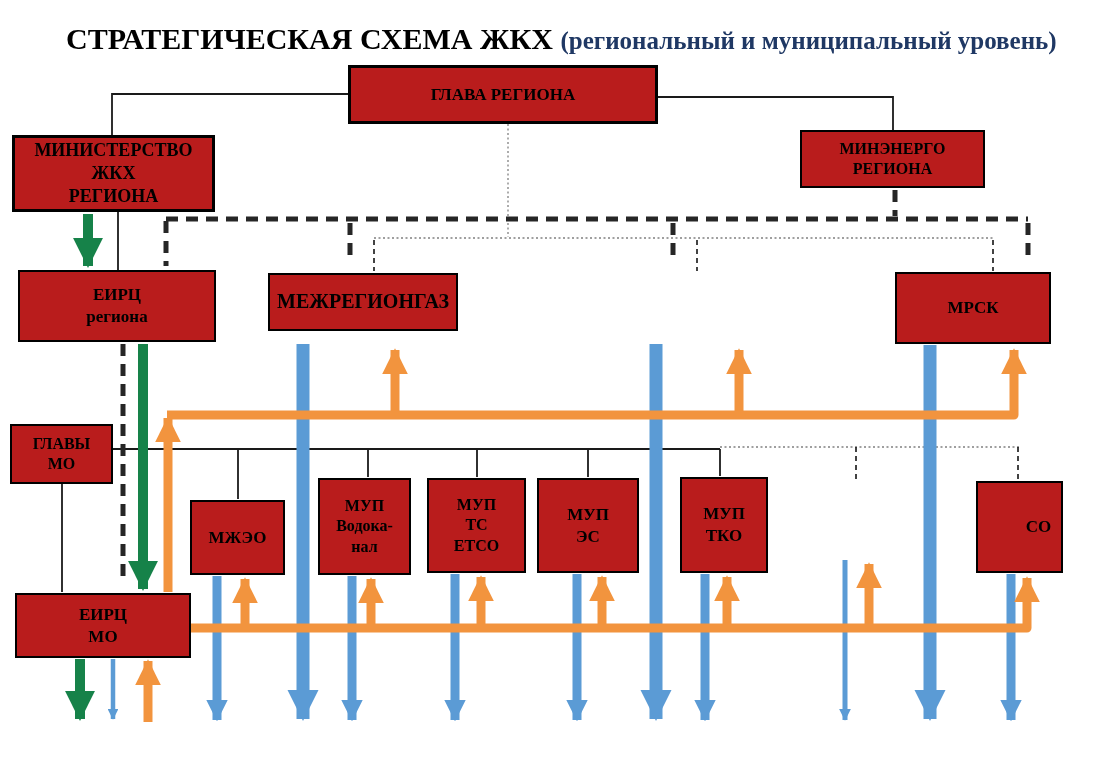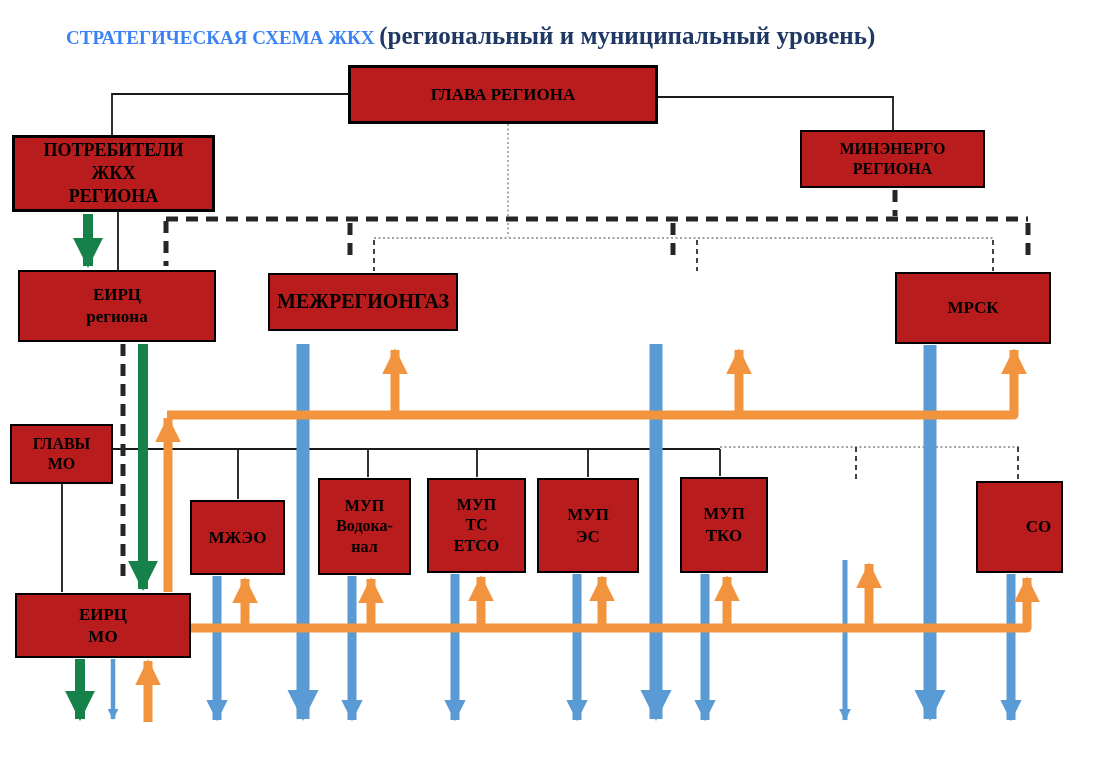--- a/index.html
+++ b/index.html
@@ -19,7 +19,7 @@
     position:absolute;left:66px;top:22px;white-space:nowrap;z-index:3;
     font-weight:bold;
   }
-  #title .t-main{font-size:19px;color:#3b82f6;}
+  #title .t-main{font-size:30px;color:#000000;}
   #title .t-sub{font-size:25px;color:var(--title-sub);}
   svg.wires{position:absolute;left:0;top:0;z-index:1;}
   .box{

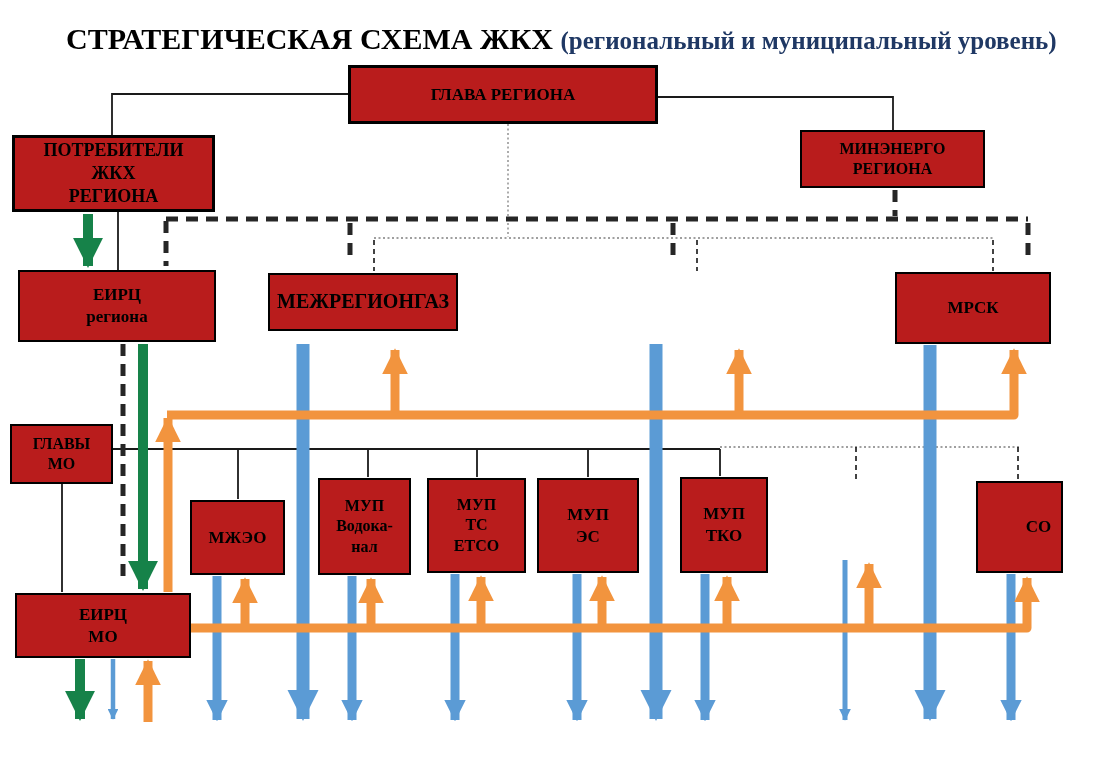--- a/index.html
+++ b/index.html
@@ -157,7 +157,7 @@
   </svg>
 
   <div class="box" id="b-glava">ГЛАВА РЕГИОНА</div>
-  <div class="box" id="b-min">ПОТРЕБИТЕЛИ
+  <div class="box" id="b-min">МИНИСТЕРСТВО
 ЖКХ
 РЕГИОНА</div>
   <div class="box" id="b-minen">МИНЭНЕРГО

